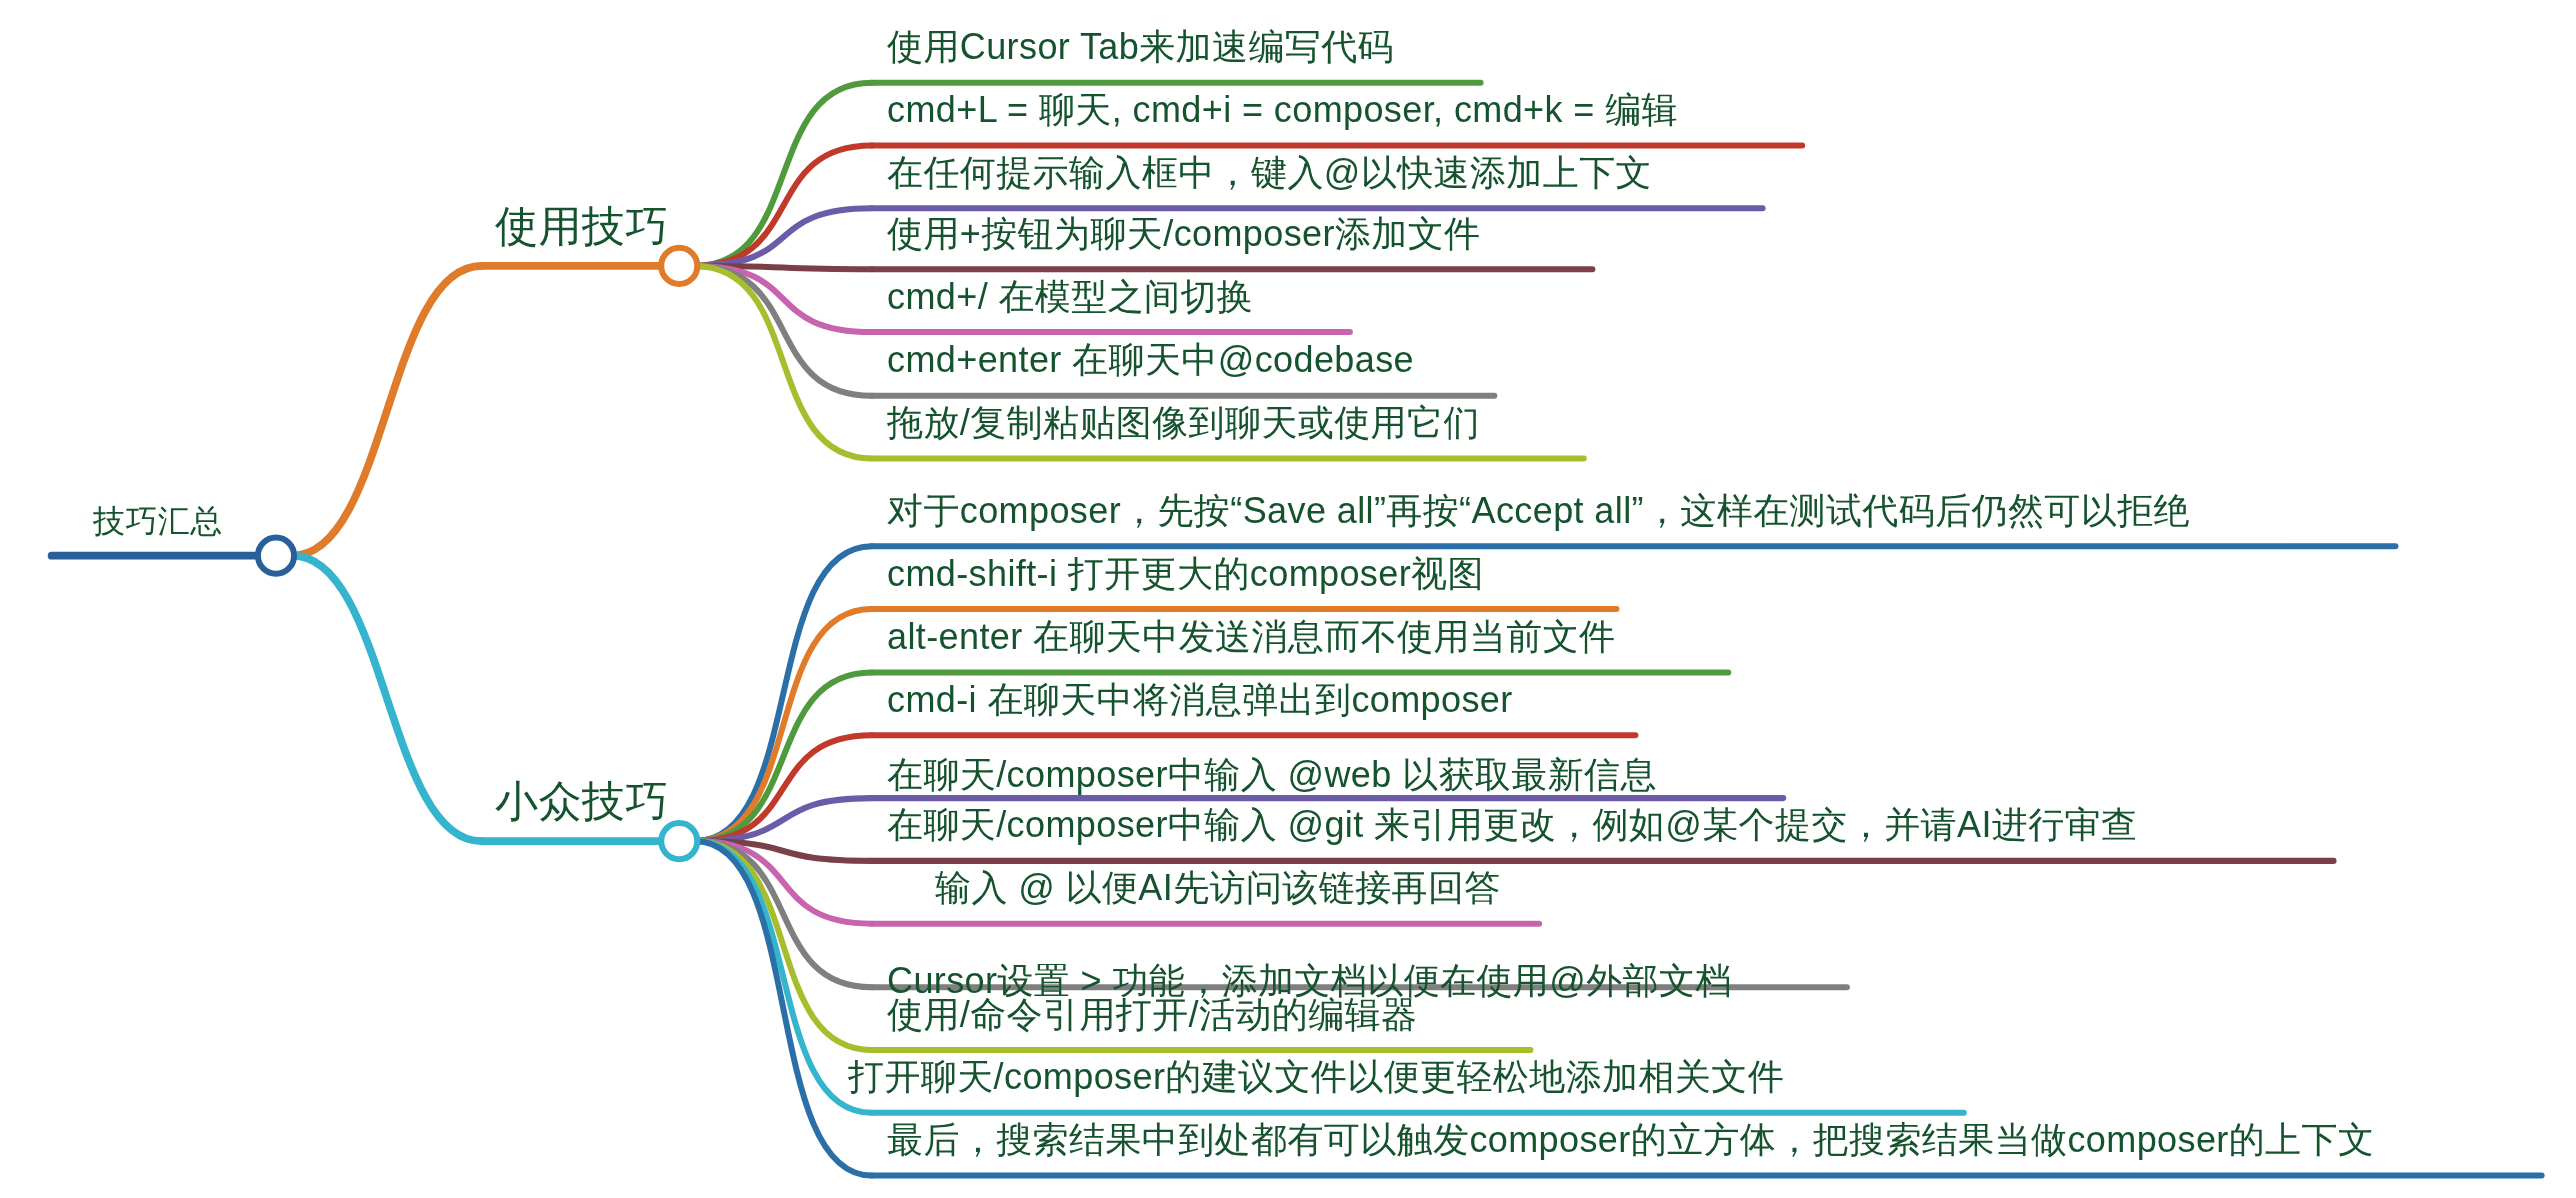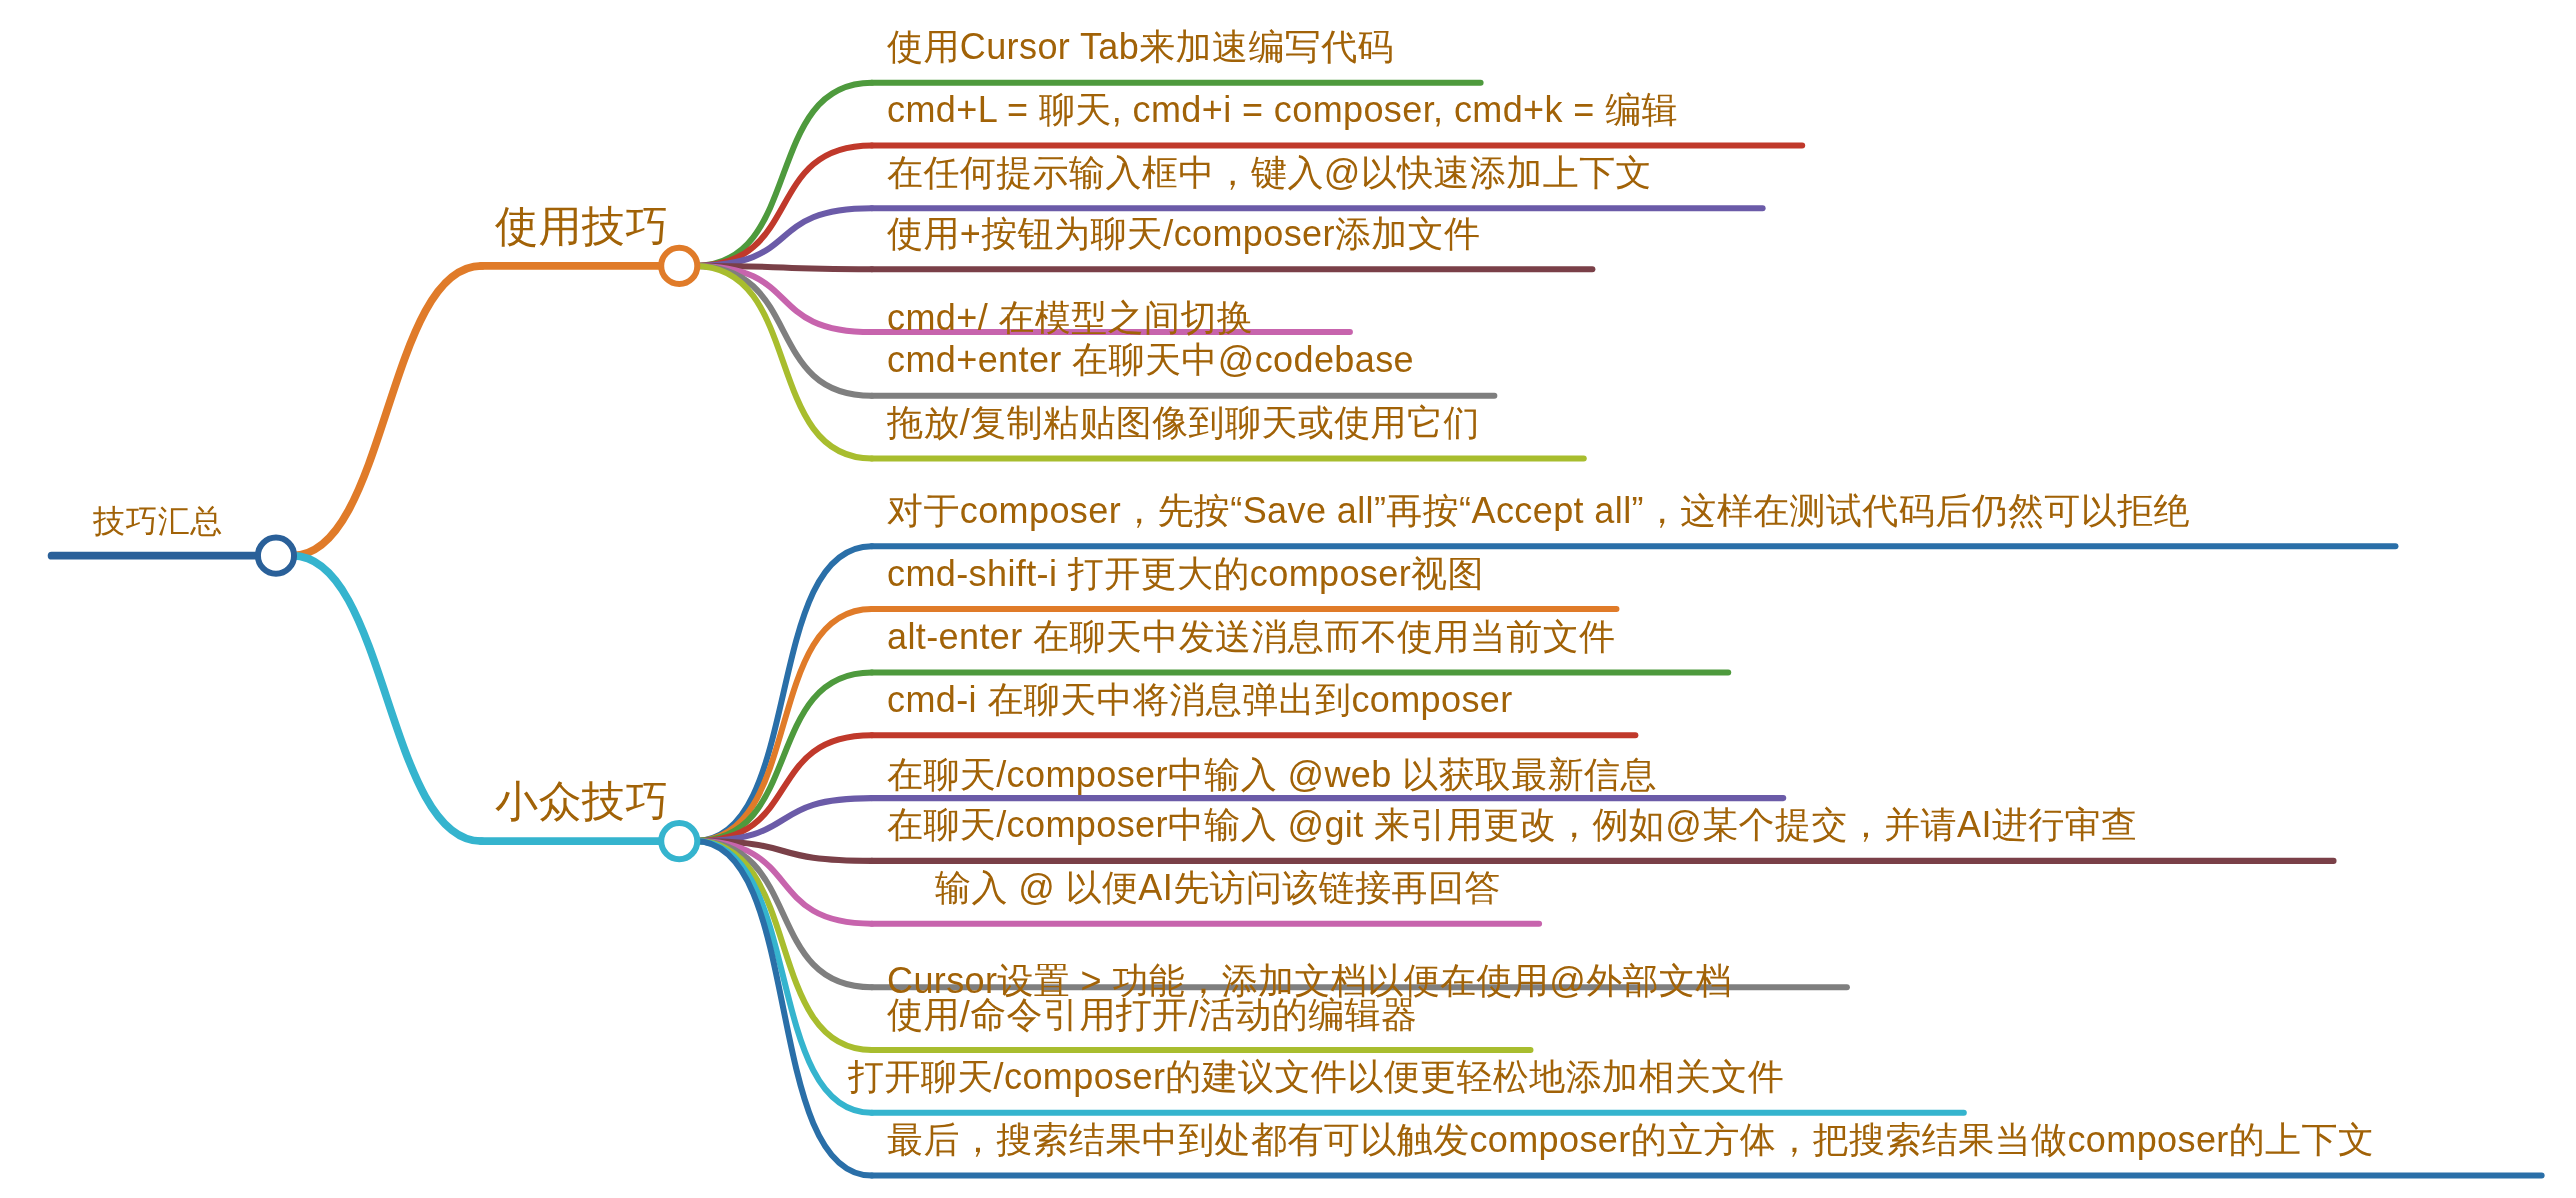--- a/index.html
+++ b/index.html
@@ -28,7 +28,7 @@
   }
   .node-label {
     position: absolute;
-    color: #a16207;
+    color: #14532d;
     white-space: nowrap;
     letter-spacing: 0.4px;
     line-height: 1;

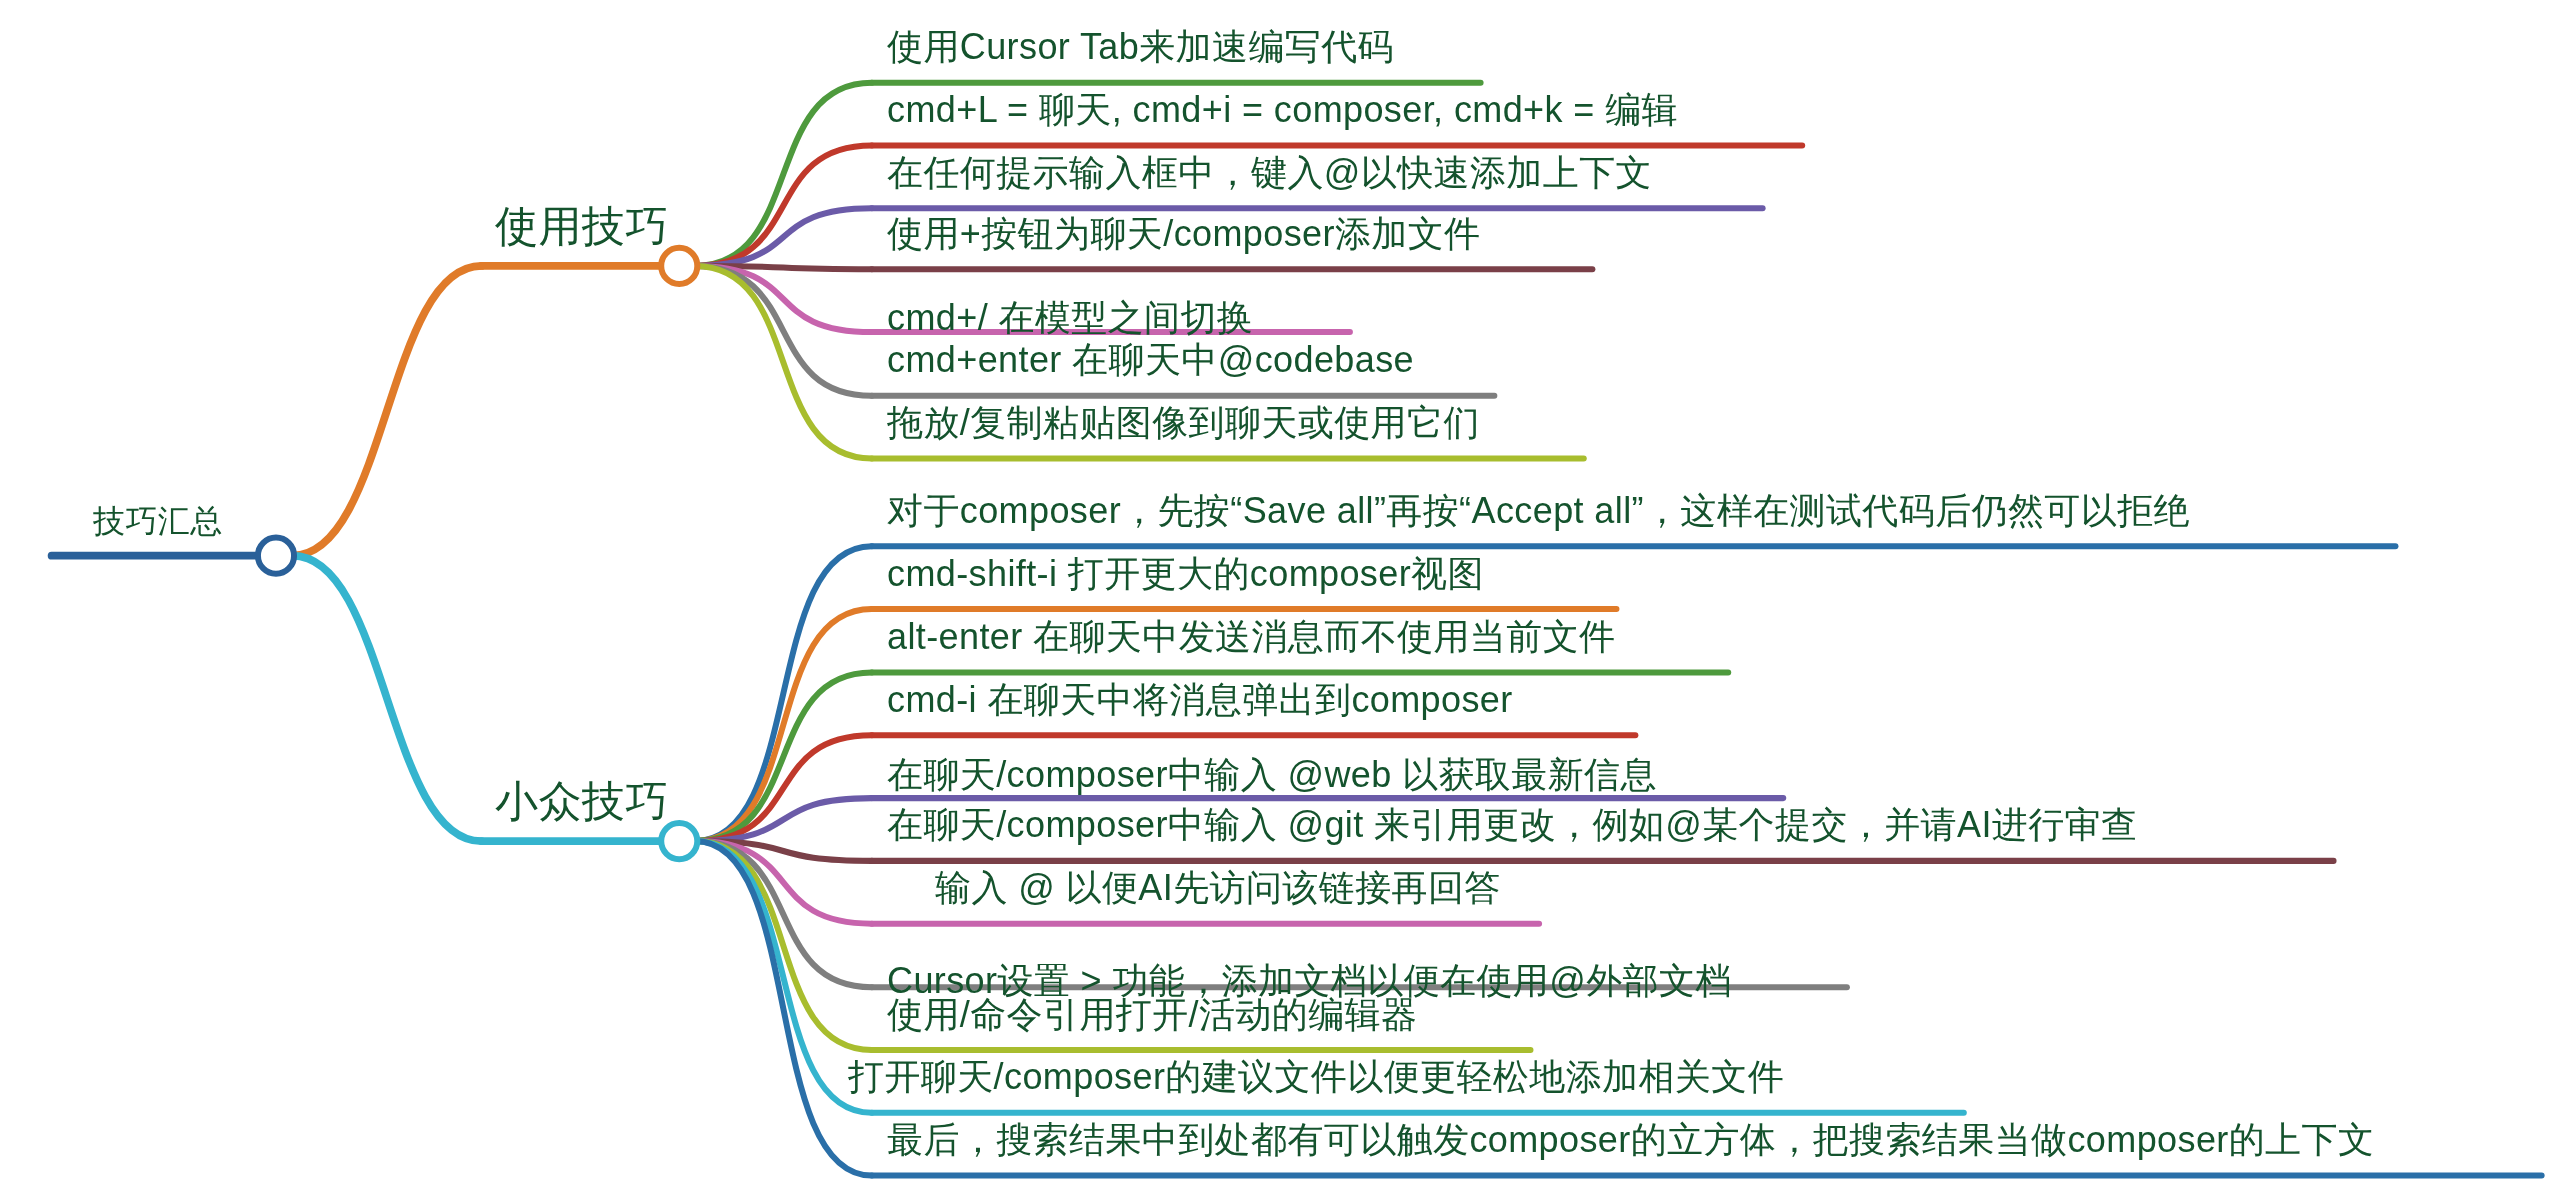--- a/index.html
+++ b/index.html
@@ -104,7 +104,7 @@
       <div class="node-label leaf-label" style="left: 887px; top: 128px; transform: translateY(-100%);">cmd+L = 聊天, cmd+i = composer, cmd+k = 编辑</div>
       <div class="node-label leaf-label" style="left: 887px; top: 191px; transform: translateY(-100%);">在任何提示输入框中，键入@以快速添加上下文</div>
       <div class="node-label leaf-label" style="left: 887px; top: 252px; transform: translateY(-100%);">使用+按钮为聊天/composer添加文件</div>
-      <div class="node-label leaf-label" style="left: 887px; top: 315px; transform: translateY(-100%); margin-top: 21px;">cmd+/ 在模型之间切换</div>
+      <div class="node-label leaf-label" style="left: 887px; top: 315px; transform: translateY(-100%);">cmd+/ 在模型之间切换</div>
       <div class="node-label leaf-label" style="left: 887px; top: 378px; transform: translateY(-100%); text-align: right;">cmd+enter 在聊天中@codebase</div>
       <div class="node-label leaf-label" style="left: 887px; top: 441px; transform: translateY(-100%); text-align: right;">拖放/复制粘贴图像到聊天或使用它们</div>
       <div class="node-label branch-label" style="left: 495px; top: 823px; transform: translateY(-100%);">小众技巧</div>

